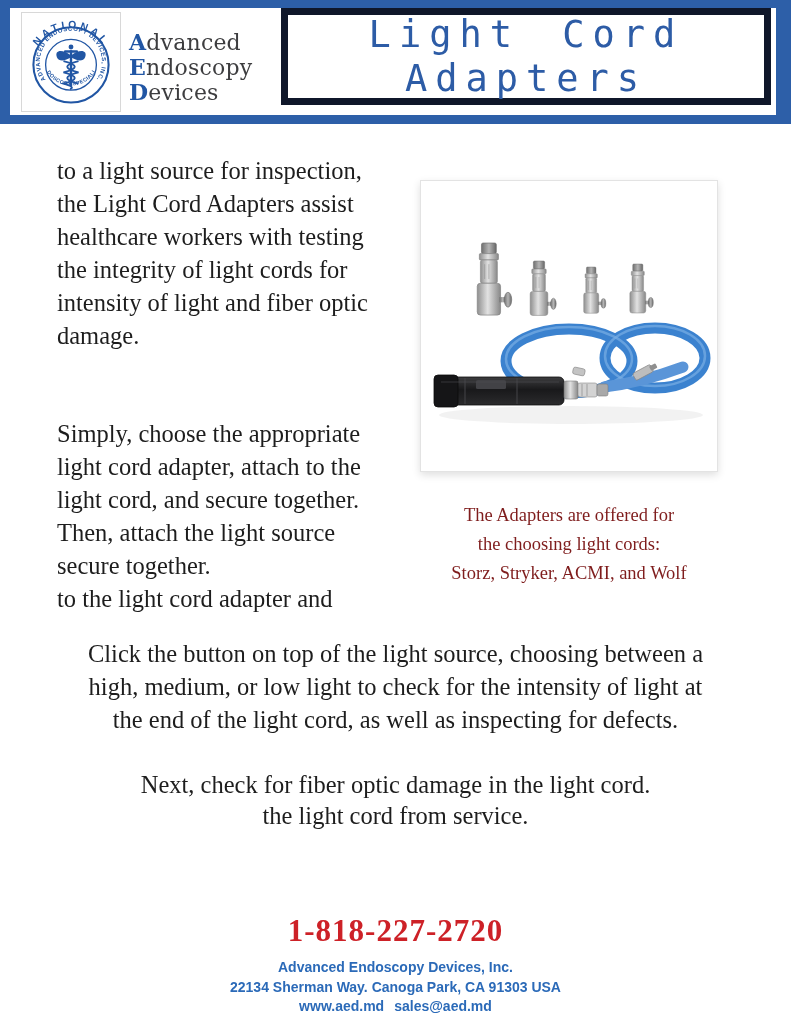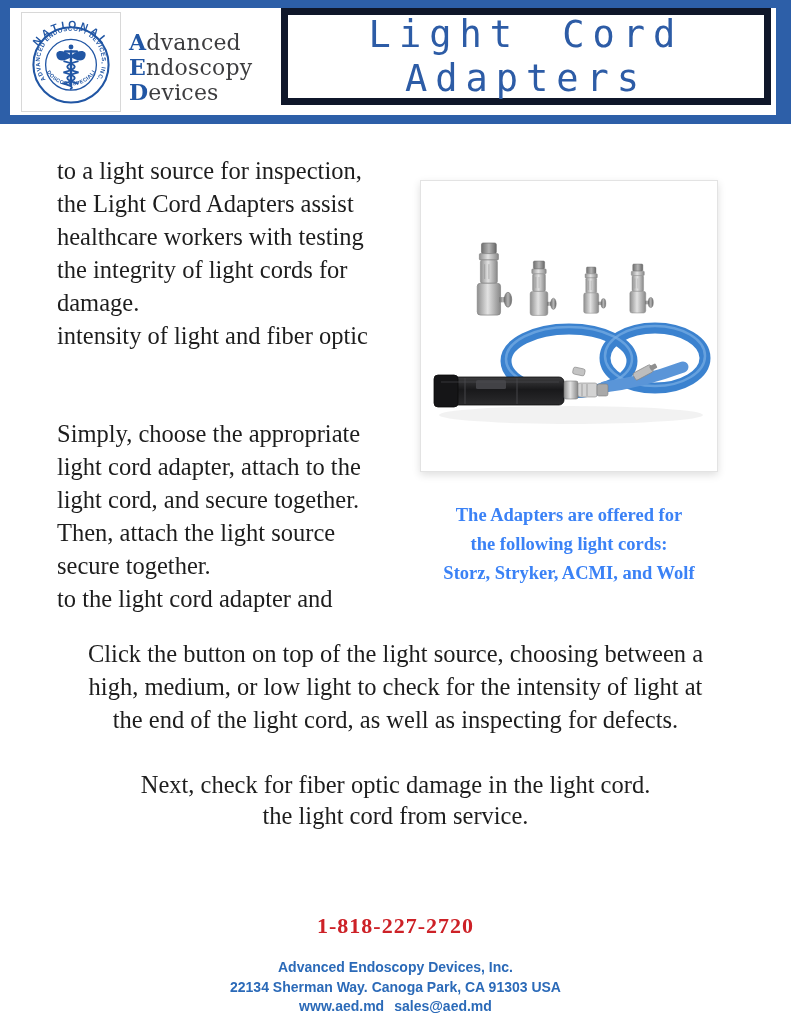--- a/index.html
+++ b/index.html
@@ -118,8 +118,8 @@
     <div>the Light Cord Adapters assist</div>
     <div>healthcare workers with testing</div>
     <div>the integrity of light cords for</div>
+    <div>intensity of light and fiber optic</div>
     <div>damage.</div>
-    <div>intensity of light and fiber optic</div>
   </div>
 
   <div class="para p2">

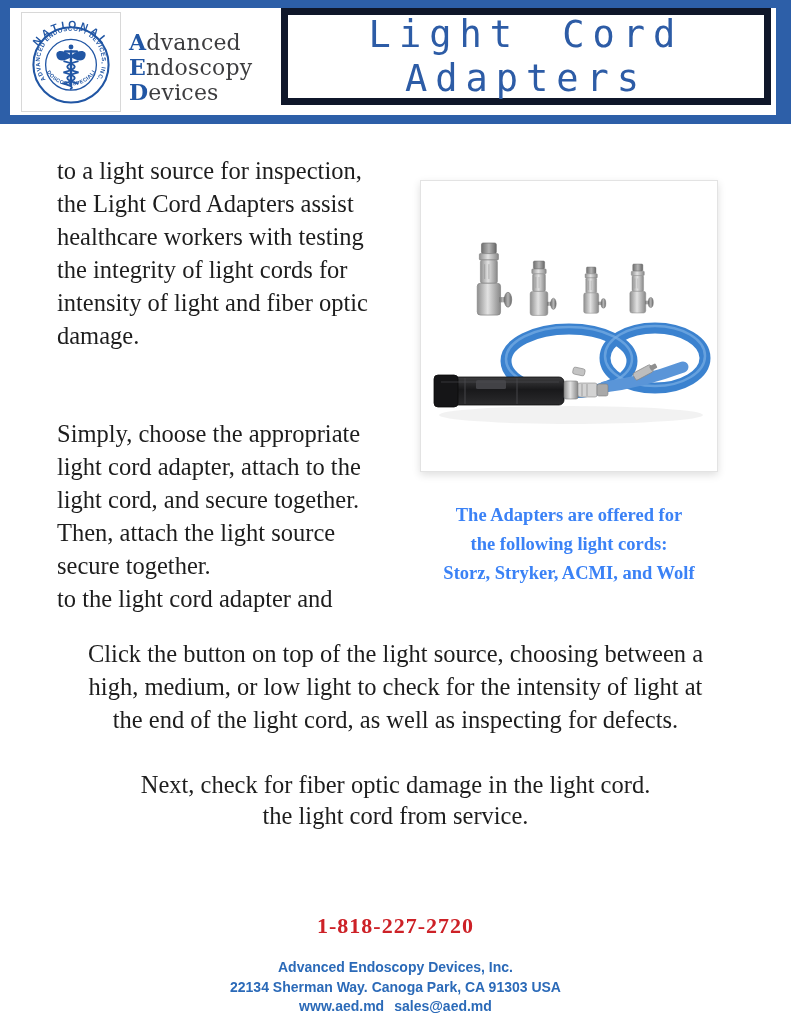--- a/index.html
+++ b/index.html
@@ -43,7 +43,7 @@
   }
   .caption {
     position:absolute; left:413px; top:501px; width:312px; text-align:center;
-    font-size:18.5px; line-height:29px; font-weight:bold; color:#3b82f6;
+    font-size:18.5px; line-height:29px; font-weight:normal; color:#7f1d1d;
   }
   
   .phone {

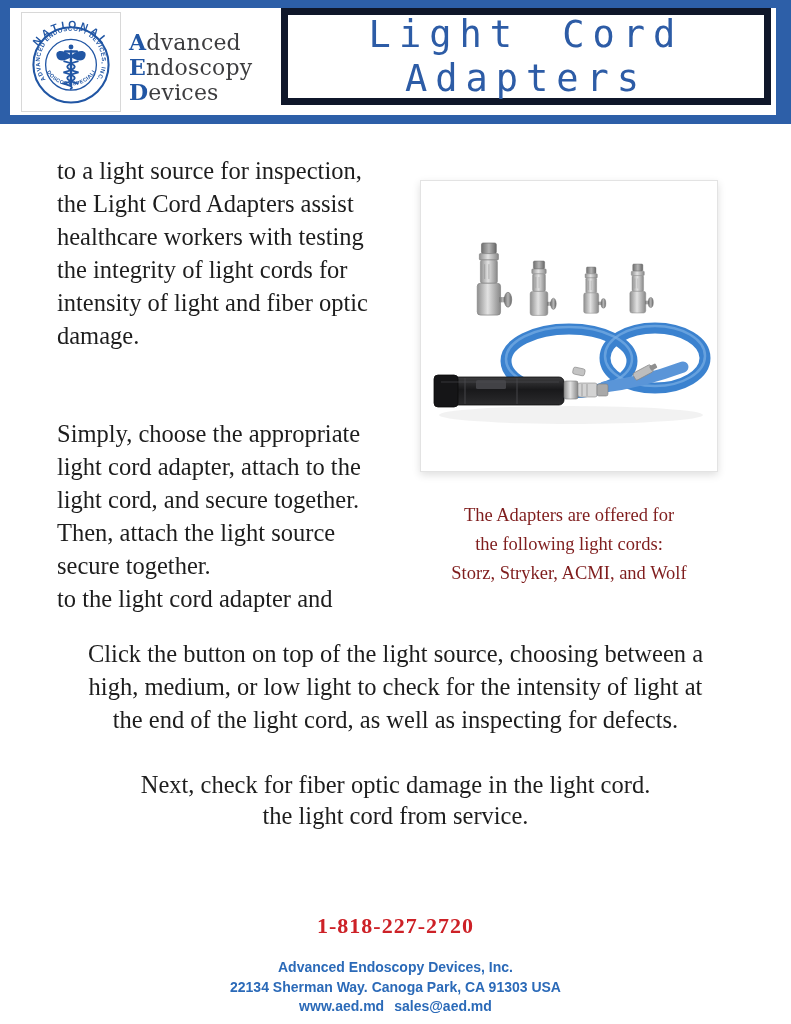--- a/index.html
+++ b/index.html
@@ -200,7 +200,7 @@
 
   <div class="caption">
     <div>The Adapters are offered for</div>
-    <div>the following light cords:</div>
+    <div>the choosing light cords:</div>
     <div>Storz, Stryker, ACMI, and Wolf</div>
   </div>
 

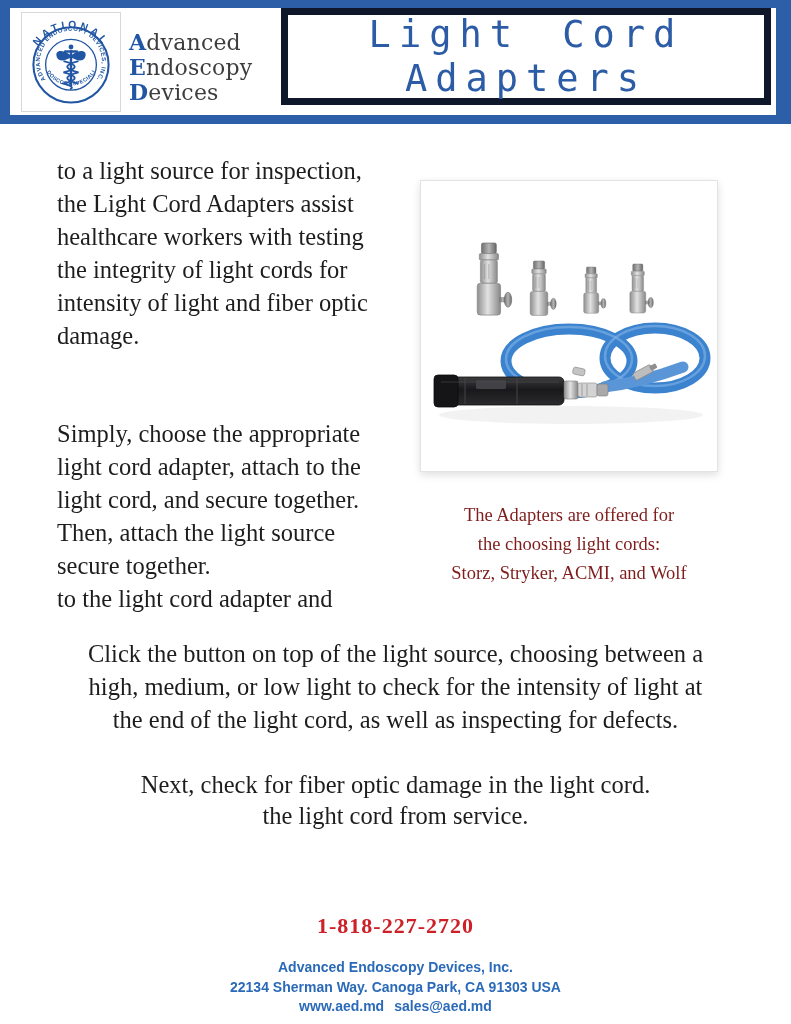--- a/index.html
+++ b/index.html
@@ -48,7 +48,7 @@
   
   .phone {
     position:absolute; left:0; top:913px; width:791px; text-align:center;
-    font-family:"Liberation Serif", serif; font-weight:bold; font-size:22px;
+    font-family:"Liberation Serif", serif; font-weight:bold; font-size:31px;
     color:#cd2127; letter-spacing:1px;
   }
   .footer-line {

